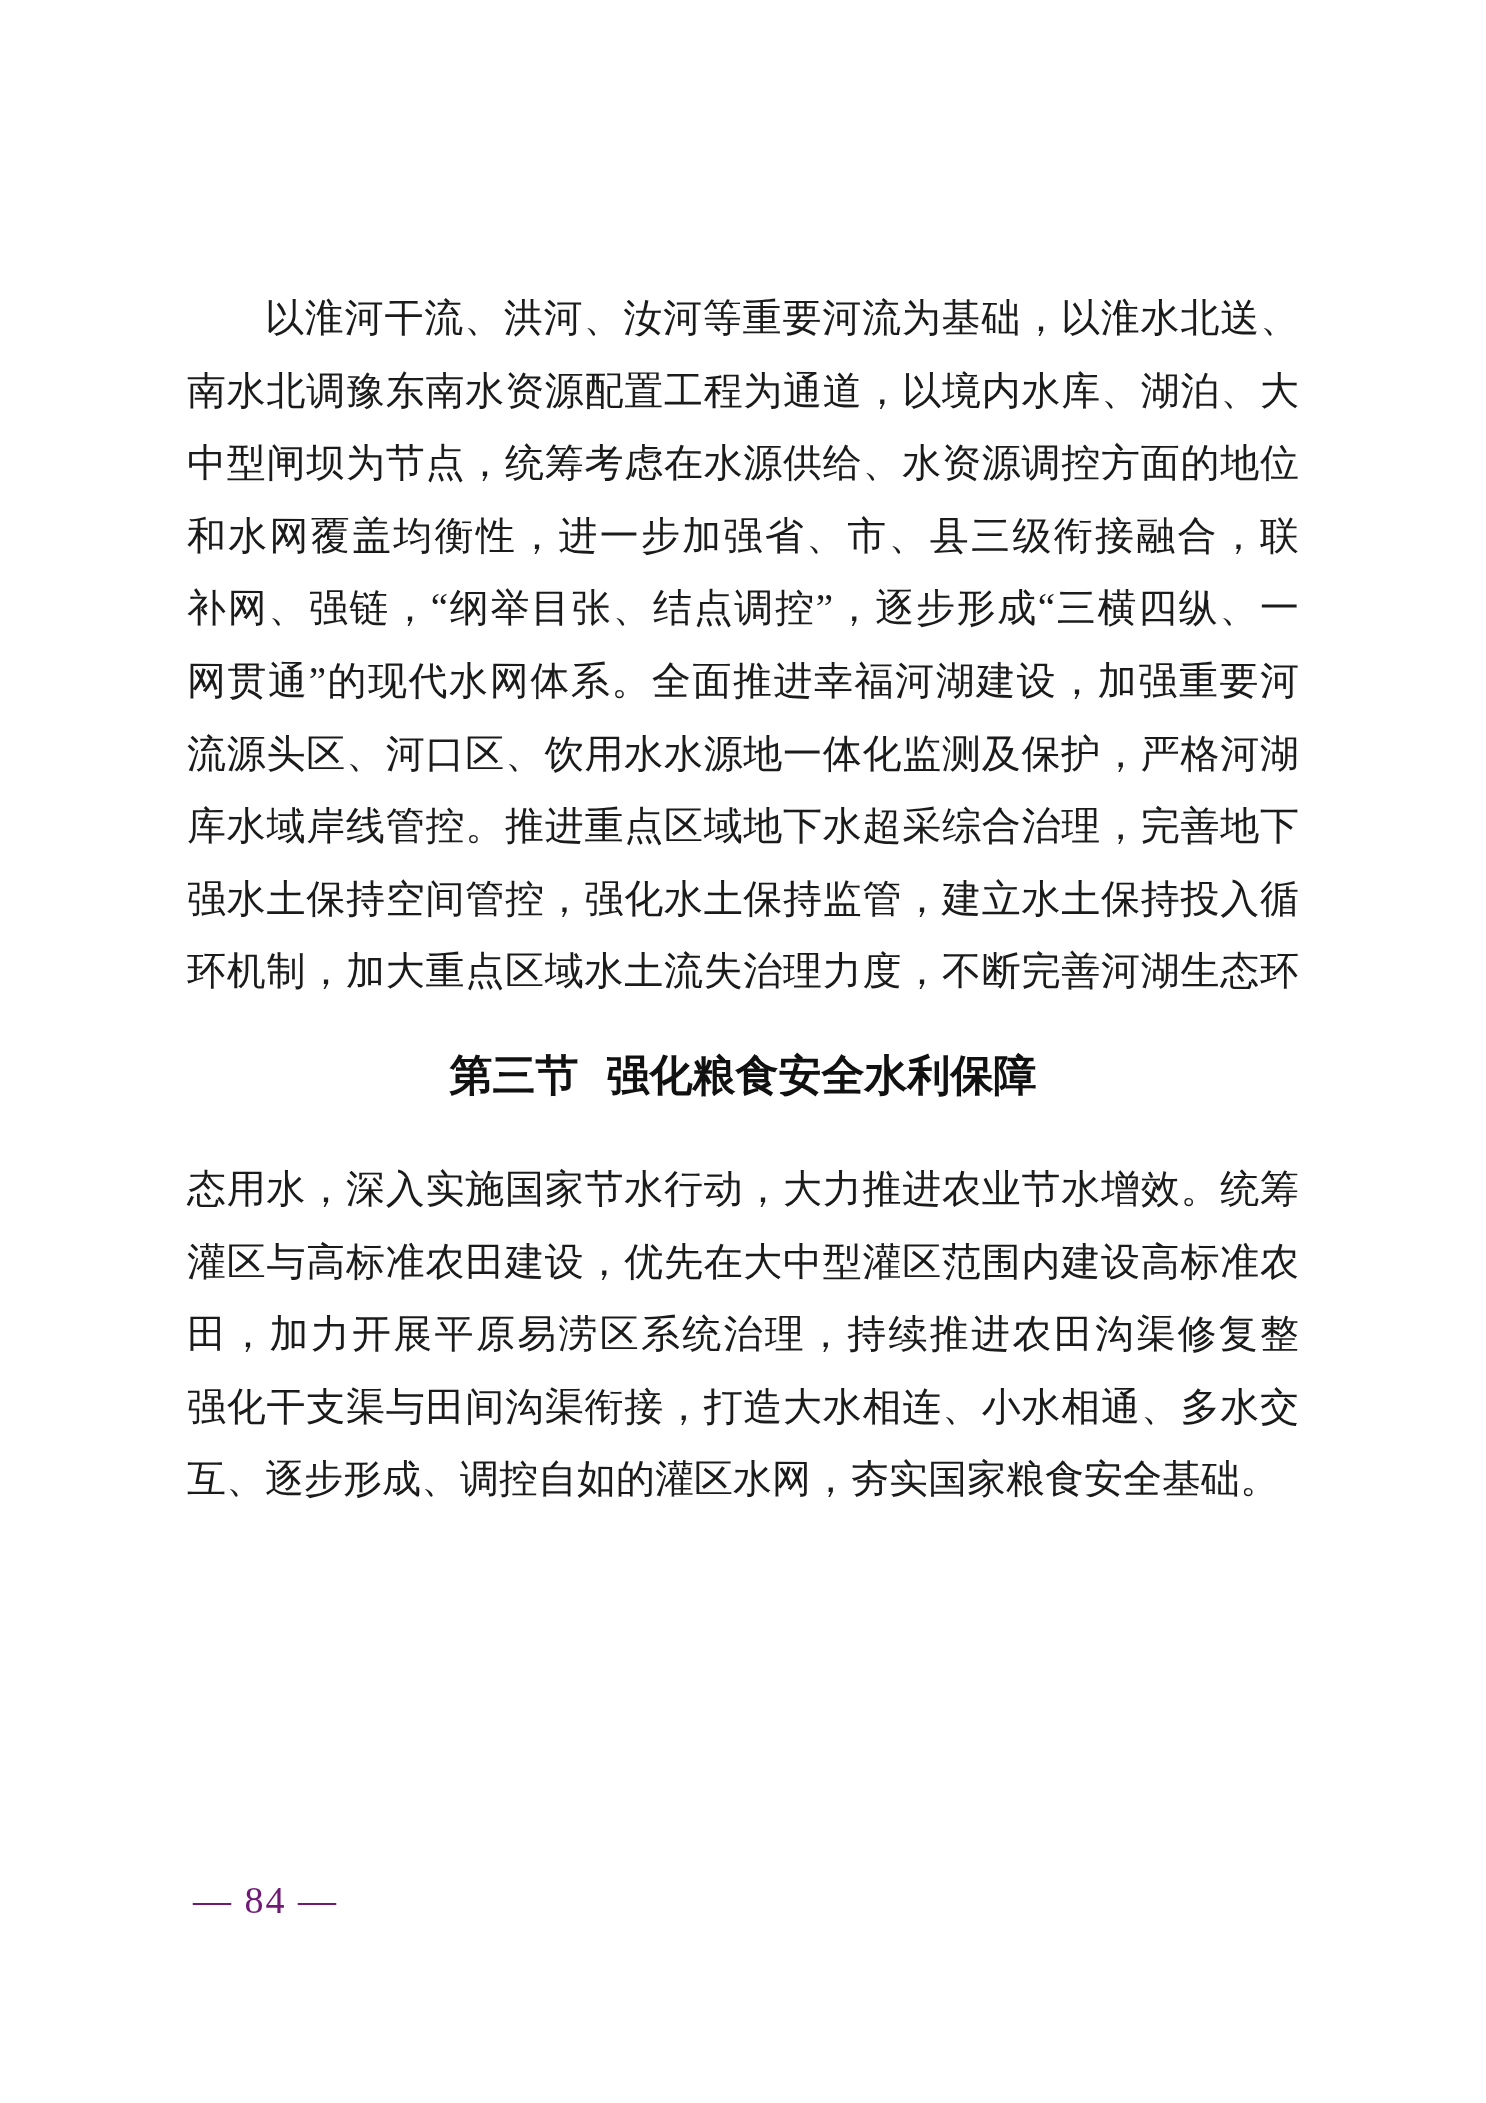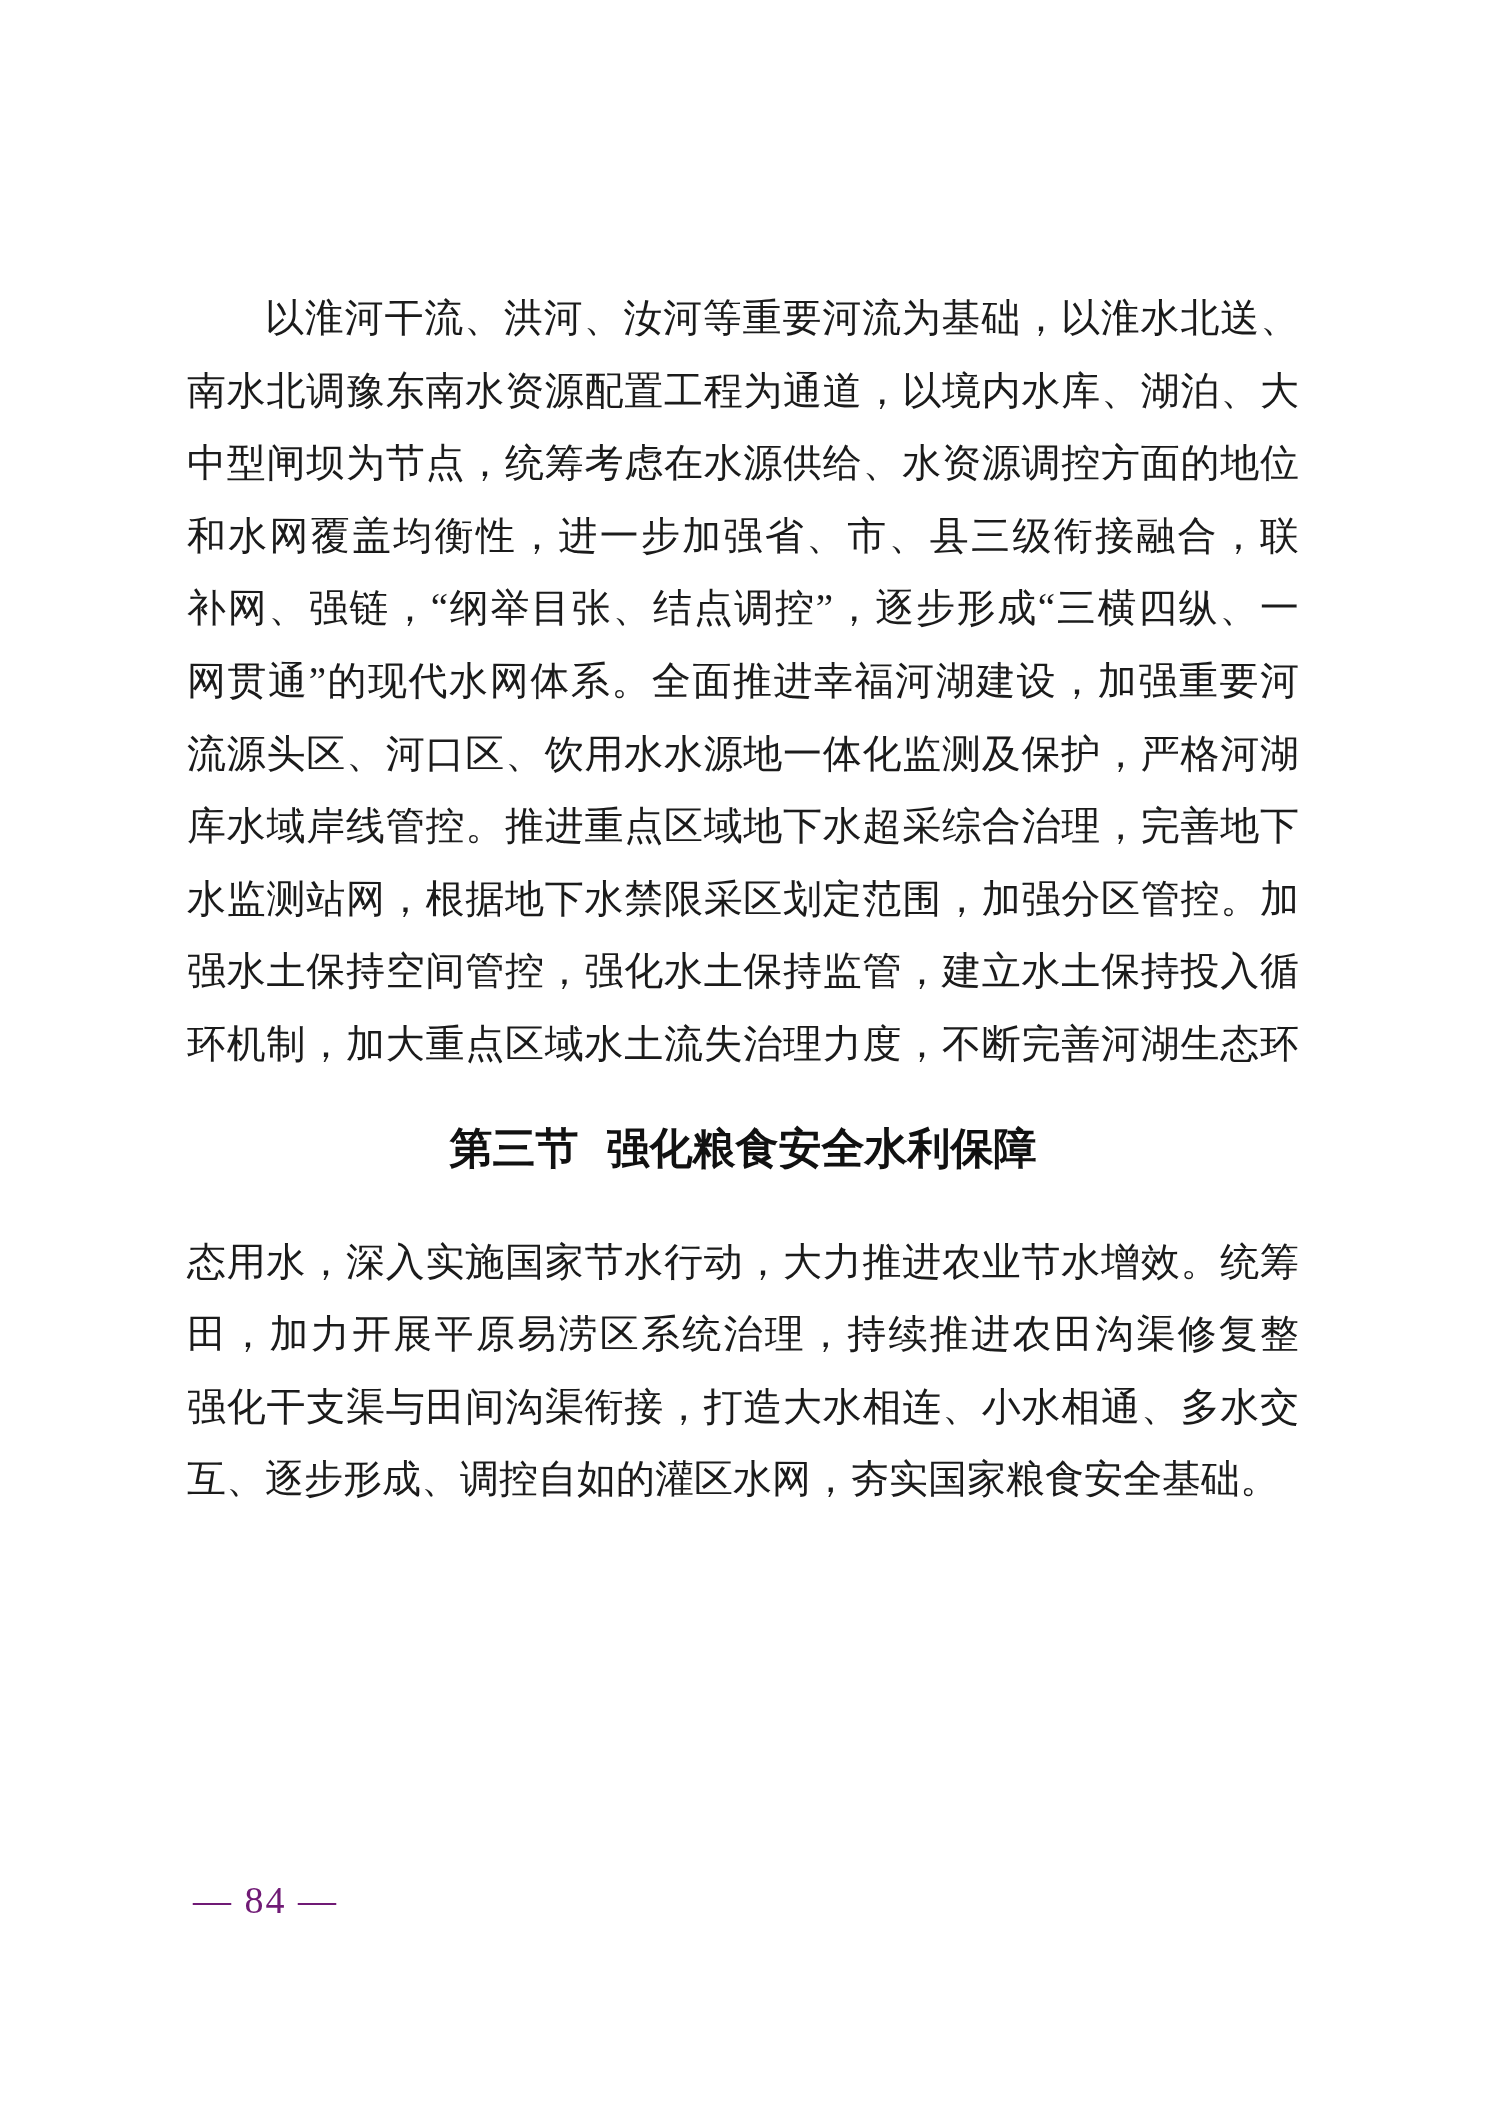--- a/index.html
+++ b/index.html
@@ -67,7 +67,6 @@
         <div class="line">网贯通”的现代水网体系。全面推进幸福河湖建设，加强重要河</div>
         <div class="line">流源头区、河口区、饮用水水源地一体化监测及保护，严格河湖</div>
         <div class="line">库水域岸线管控。推进重点区域地下水超采综合治理，完善地下</div>
-        <div class="line">水监测站网，根据地下水禁限采区划定范围，加强分区管控。加</div>
         <div class="line">强水土保持空间管控，强化水土保持监管，建立水土保持投入循</div>
         <div class="line">环机制，加大重点区域水土流失治理力度，不断完善河湖生态环</div>
       </div>

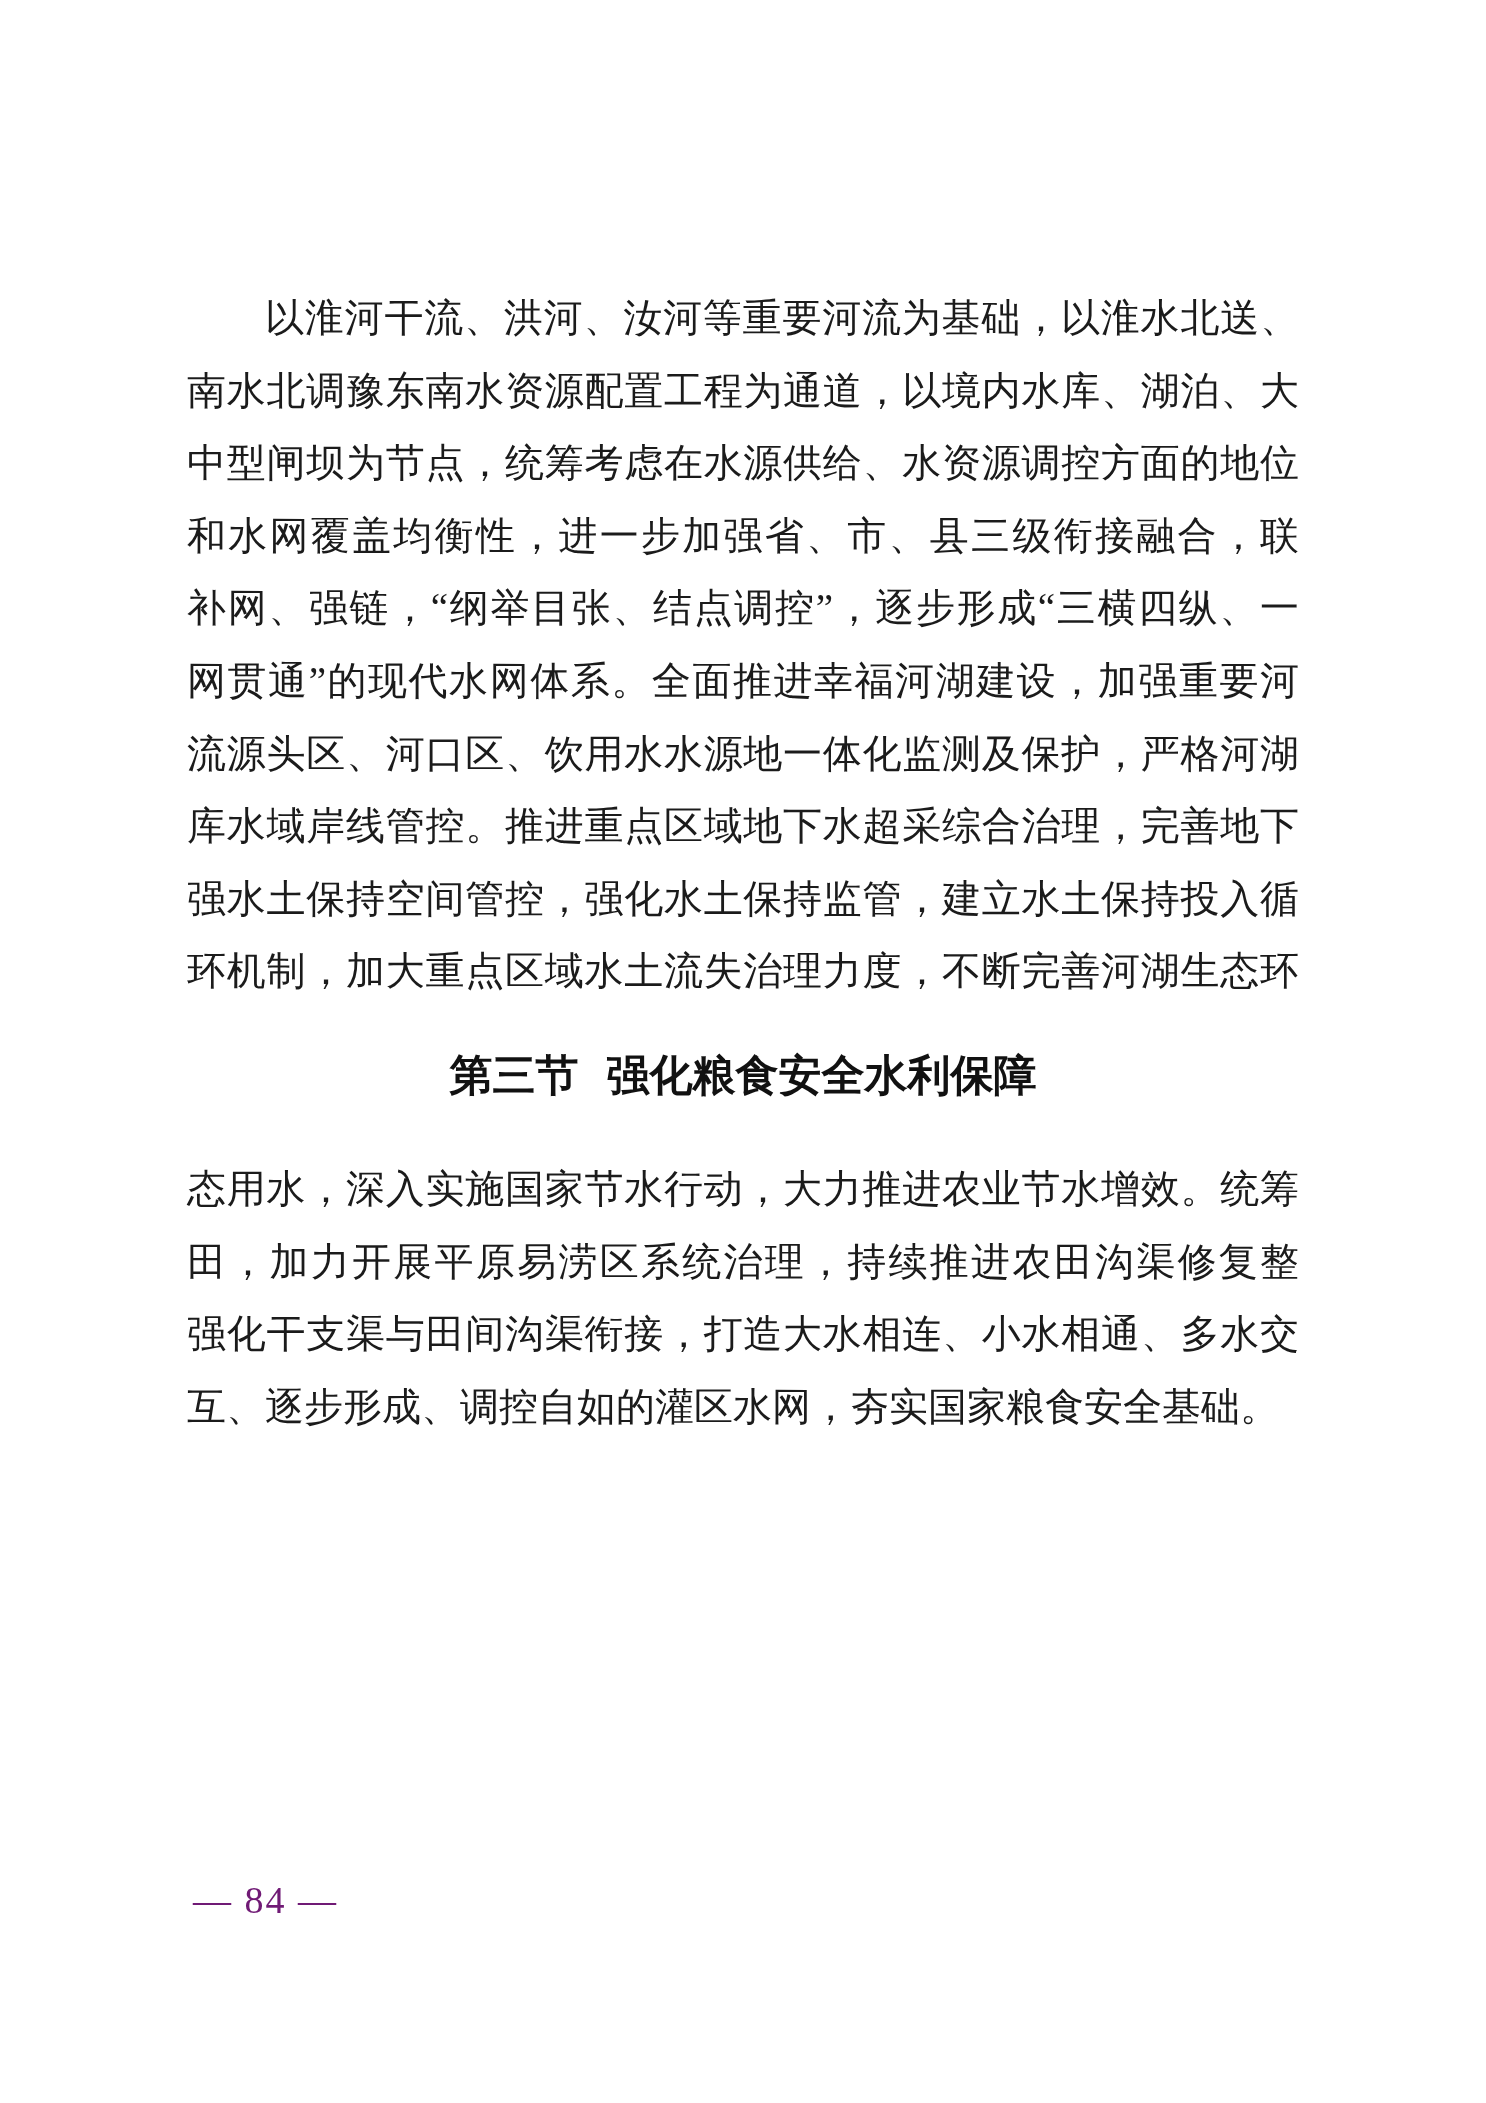--- a/index.html
+++ b/index.html
@@ -78,6 +78,7 @@
 
     <div class="paragraph">
         <div class="line">态用水，深入实施国家节水行动，大力推进农业节水增效。统筹</div>
+        <div class="line">灌区与高标准农田建设，优先在大中型灌区范围内建设高标准农</div>
         <div class="line">田，加力开展平原易涝区系统治理，持续推进农田沟渠修复整治，</div>
         <div class="line">强化干支渠与田间沟渠衔接，打造大水相连、小水相通、多水交</div>
         <div class="line last">互、逐步形成、调控自如的灌区水网，夯实国家粮食安全基础。</div>

